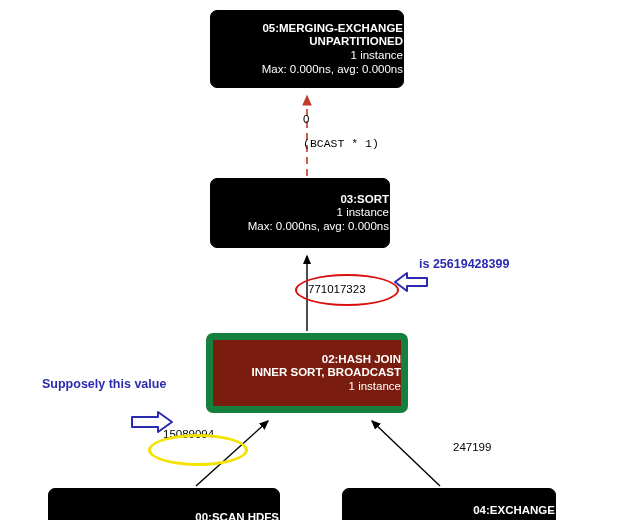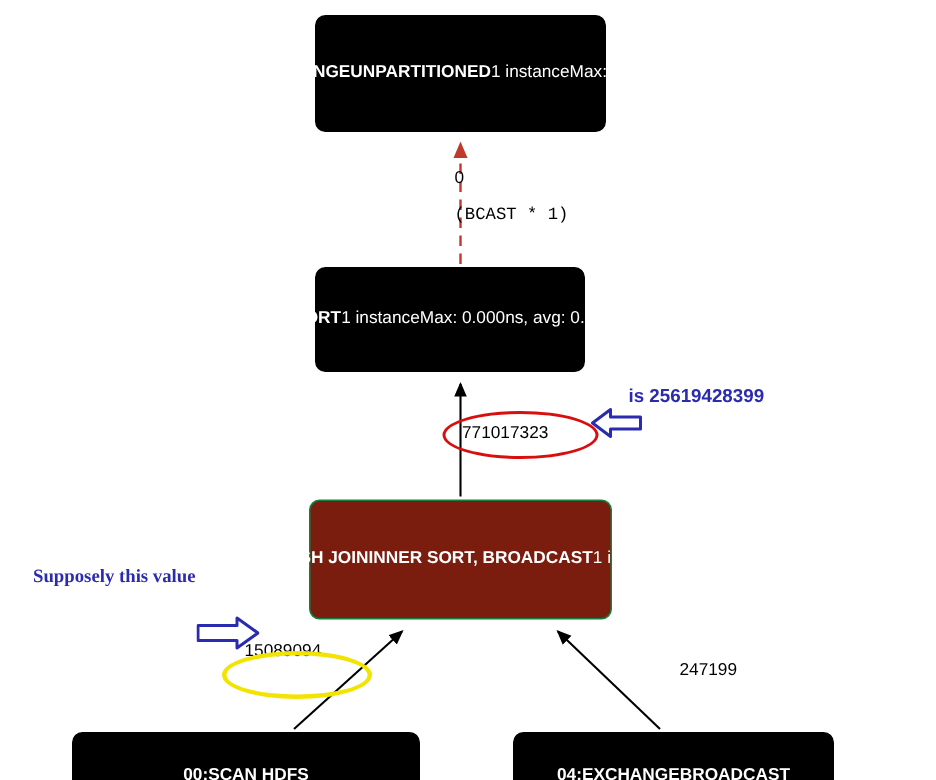--- a/index.html
+++ b/index.html
@@ -34,9 +34,9 @@
     color: #ffffff;
     text-align: center;
     display: flex;
-    flex-direction: row;
+    flex-direction: column;
     justify-content: center;
-    align-items: center;
+    align-items: flex-end;
     line-height: 1.18;
     font-size: 11.5px;
   }

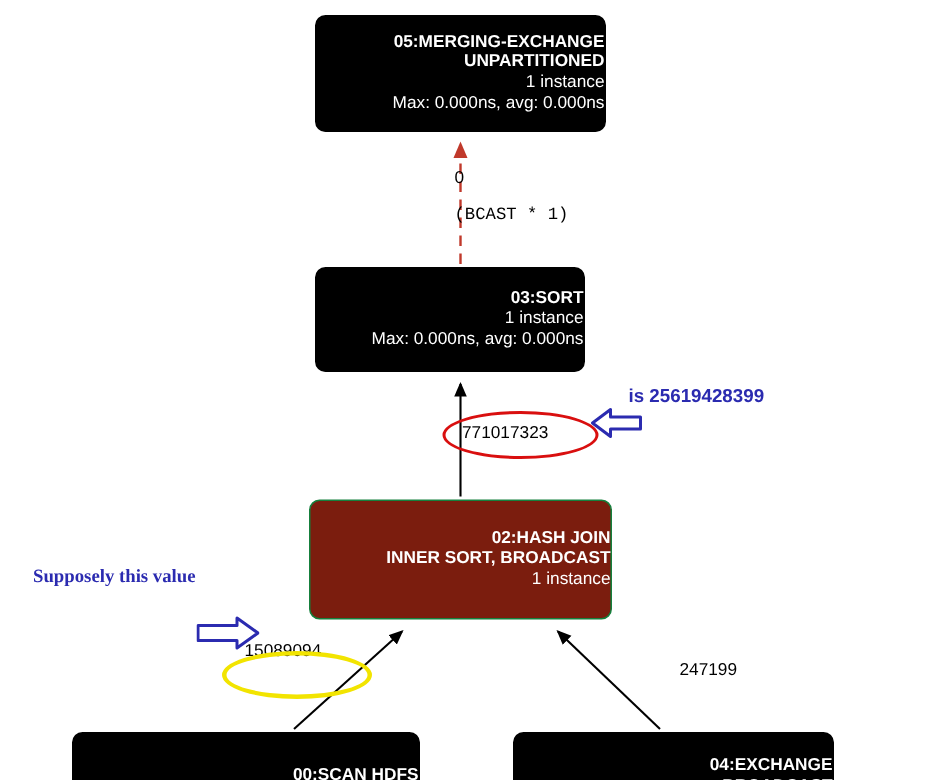--- a/index.html
+++ b/index.html
@@ -46,7 +46,7 @@
   }
   .node.maroon {
     background: #7b1d0e;
-    border: 1px solid #15803d;
+    border: 7px solid #15803d;
   }
   .node .line {
     display: block;

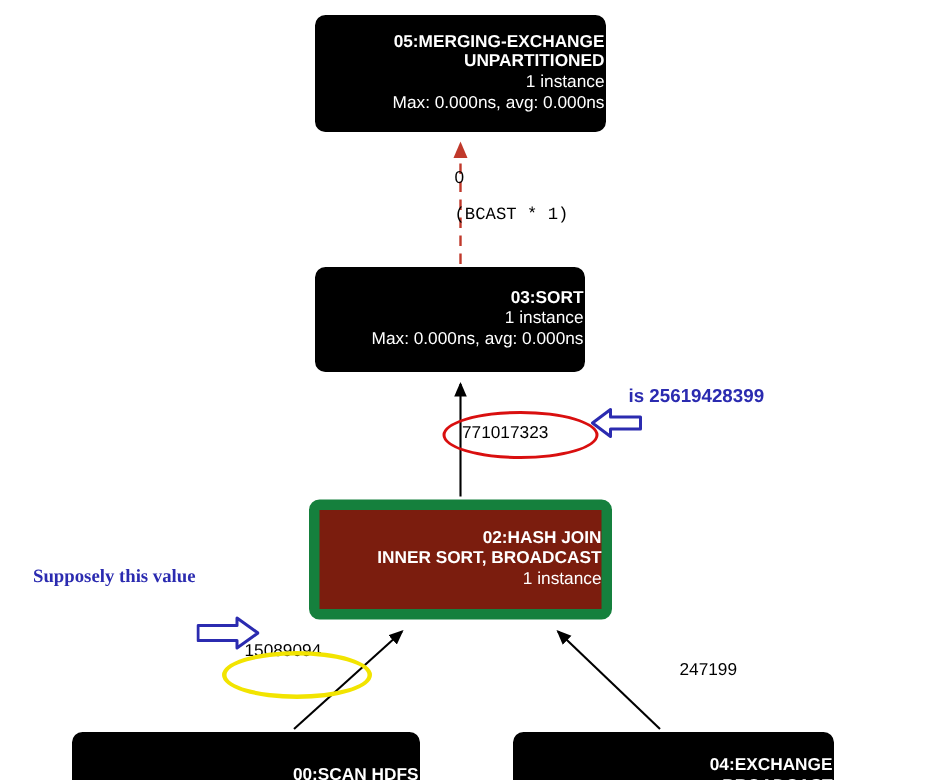--- a/index.html
+++ b/index.html
@@ -150,9 +150,8 @@
     top: 256px;
   }
   #annot-bottom {
-    left: 22px;
+    left: 42px;
     top: 376px;
-    font-family: Liberation Serif, serif;
   }
 
   .arrow-annot {

